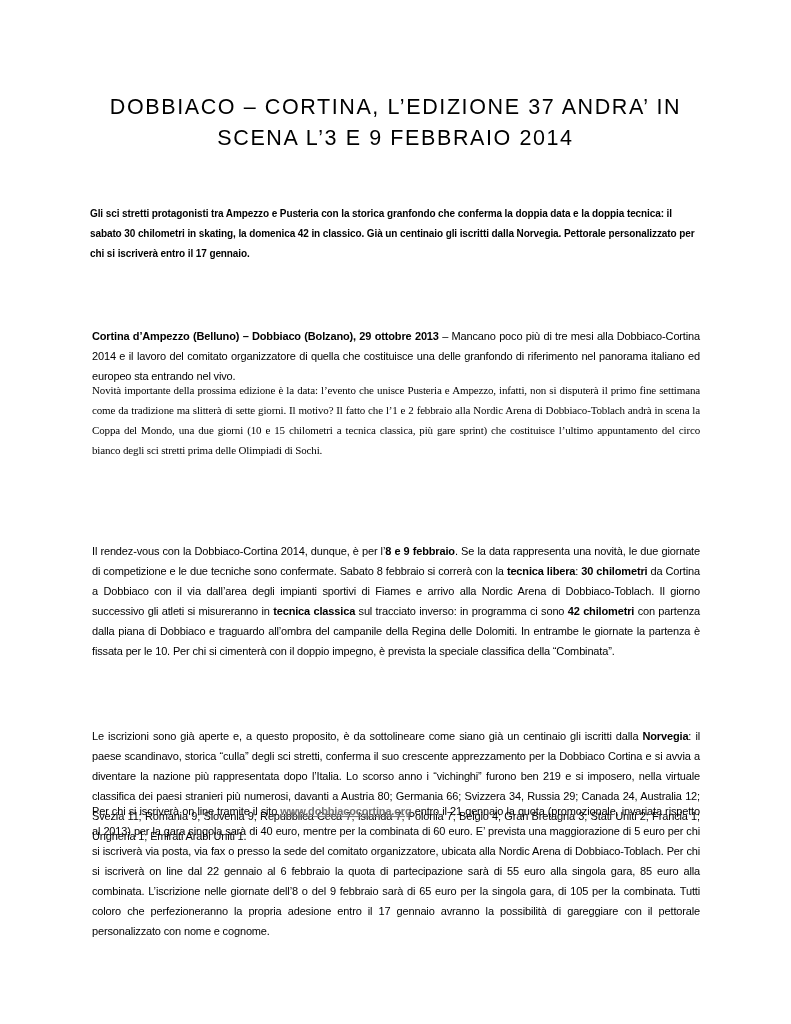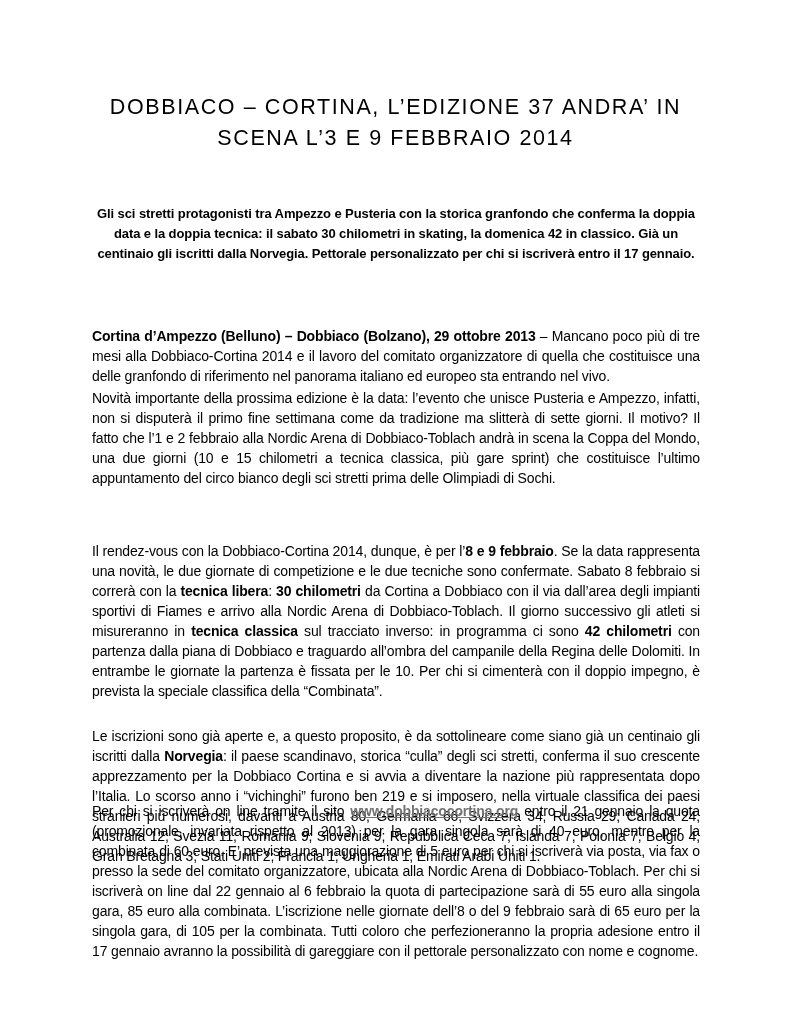--- a/index.html
+++ b/index.html
@@ -8,8 +8,8 @@
     .page { position: absolute; left: 0; top: 0; width: 791px; height: 1024px; background: #fff; padding-left: 24px; }
     .title { position: absolute; left: 60px; top: 92px; width: 671px; text-align: center;
       font-size: 21.5px; letter-spacing: 1.6px; line-height: 31px; font-weight: normal; margin: 0; }
-    .subtitle { position: absolute; left: 90px; top: 204px; width: 612px; text-align: center;
-      font-weight: bold; font-size: 13px; line-height: 20px; margin: 0; letter-spacing: -0.1px; }
+    .subtitle { position: absolute; left: 90px; top: 204px; width: 612px; text-align: left;
+      font-weight: bold; font-size: 10px; line-height: 20px; margin: 0; letter-spacing: -0.1px; }
     .para { position: absolute; left: 92px; width: 608px; font-size: 14px; line-height: 20px;
       text-align: justify; margin: 0; letter-spacing: -0.15px; }
     .para b { font-weight: bold; }

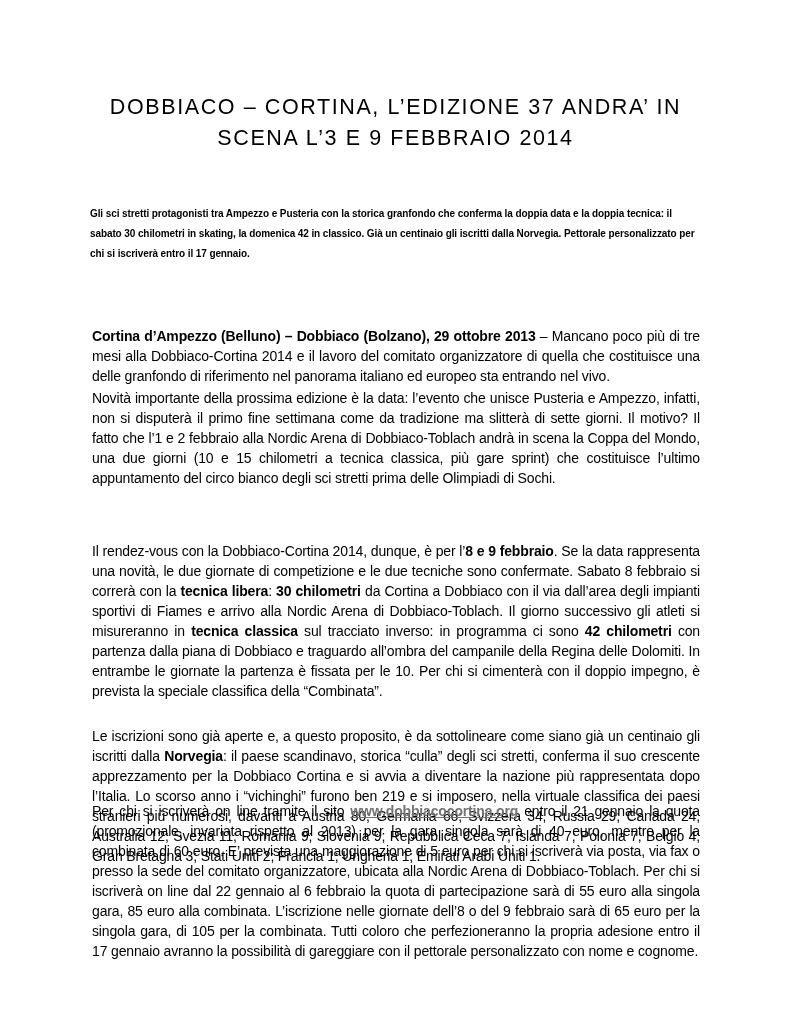--- a/index.html
+++ b/index.html
@@ -10,7 +10,7 @@
       font-size: 21.5px; letter-spacing: 1.6px; line-height: 31px; font-weight: normal; margin: 0; }
     .subtitle { position: absolute; left: 90px; top: 204px; width: 612px; text-align: left;
       font-weight: bold; font-size: 10px; line-height: 20px; margin: 0; letter-spacing: -0.1px; }
-    .para { position: absolute; left: 92px; width: 608px; font-size: 14px; line-height: 20px;
+    .para { position: absolute; left: 92px; width: 608px; font-size: 11px; line-height: 20px;
       text-align: justify; margin: 0; letter-spacing: -0.15px; }
     .para b { font-weight: bold; }
     .link { color: #737373; text-decoration: underline; font-weight: bold; }

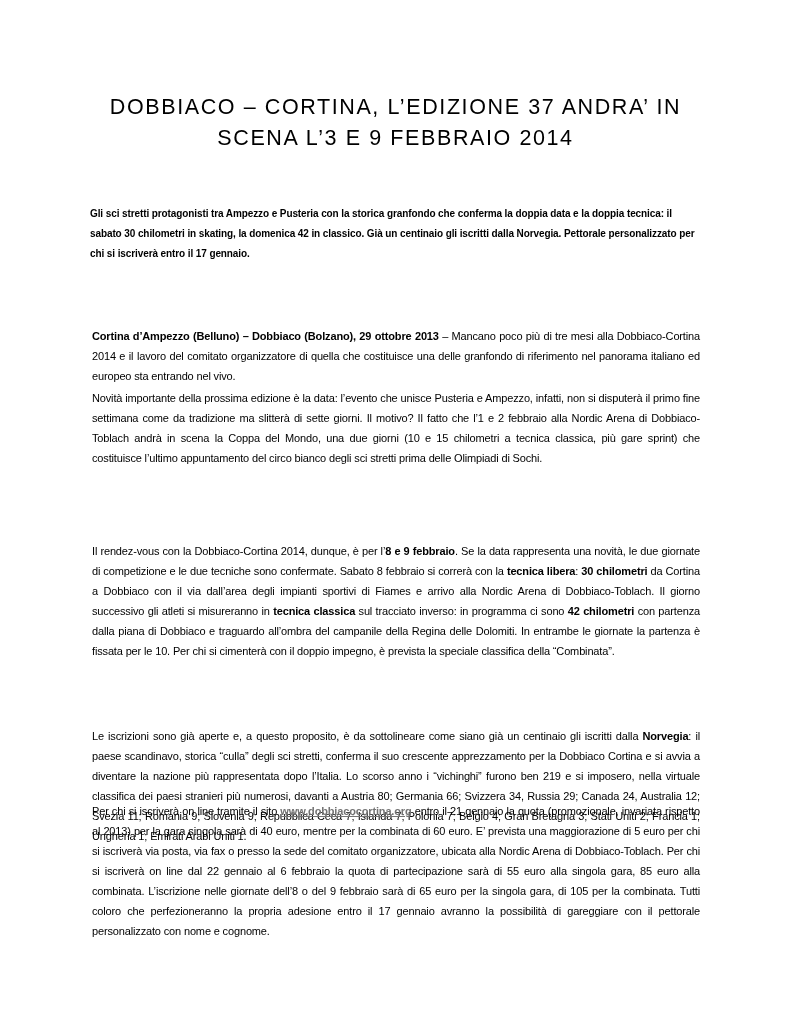--- a/index.html
+++ b/index.html
@@ -15,7 +15,7 @@
     .para b { font-weight: bold; }
     .link { color: #737373; text-decoration: underline; font-weight: bold; }
     #p1 { top: 326px; }
-    #p2 { top: 388px; }
+    #p2 { top: 380px; font-family: Liberation Serif, serif; }
     #p3 { top: 501px; margin-top: 40px; }
     #p4 { top: 686px; margin-top: 40px; }
     #p5 { top: 801px; }

